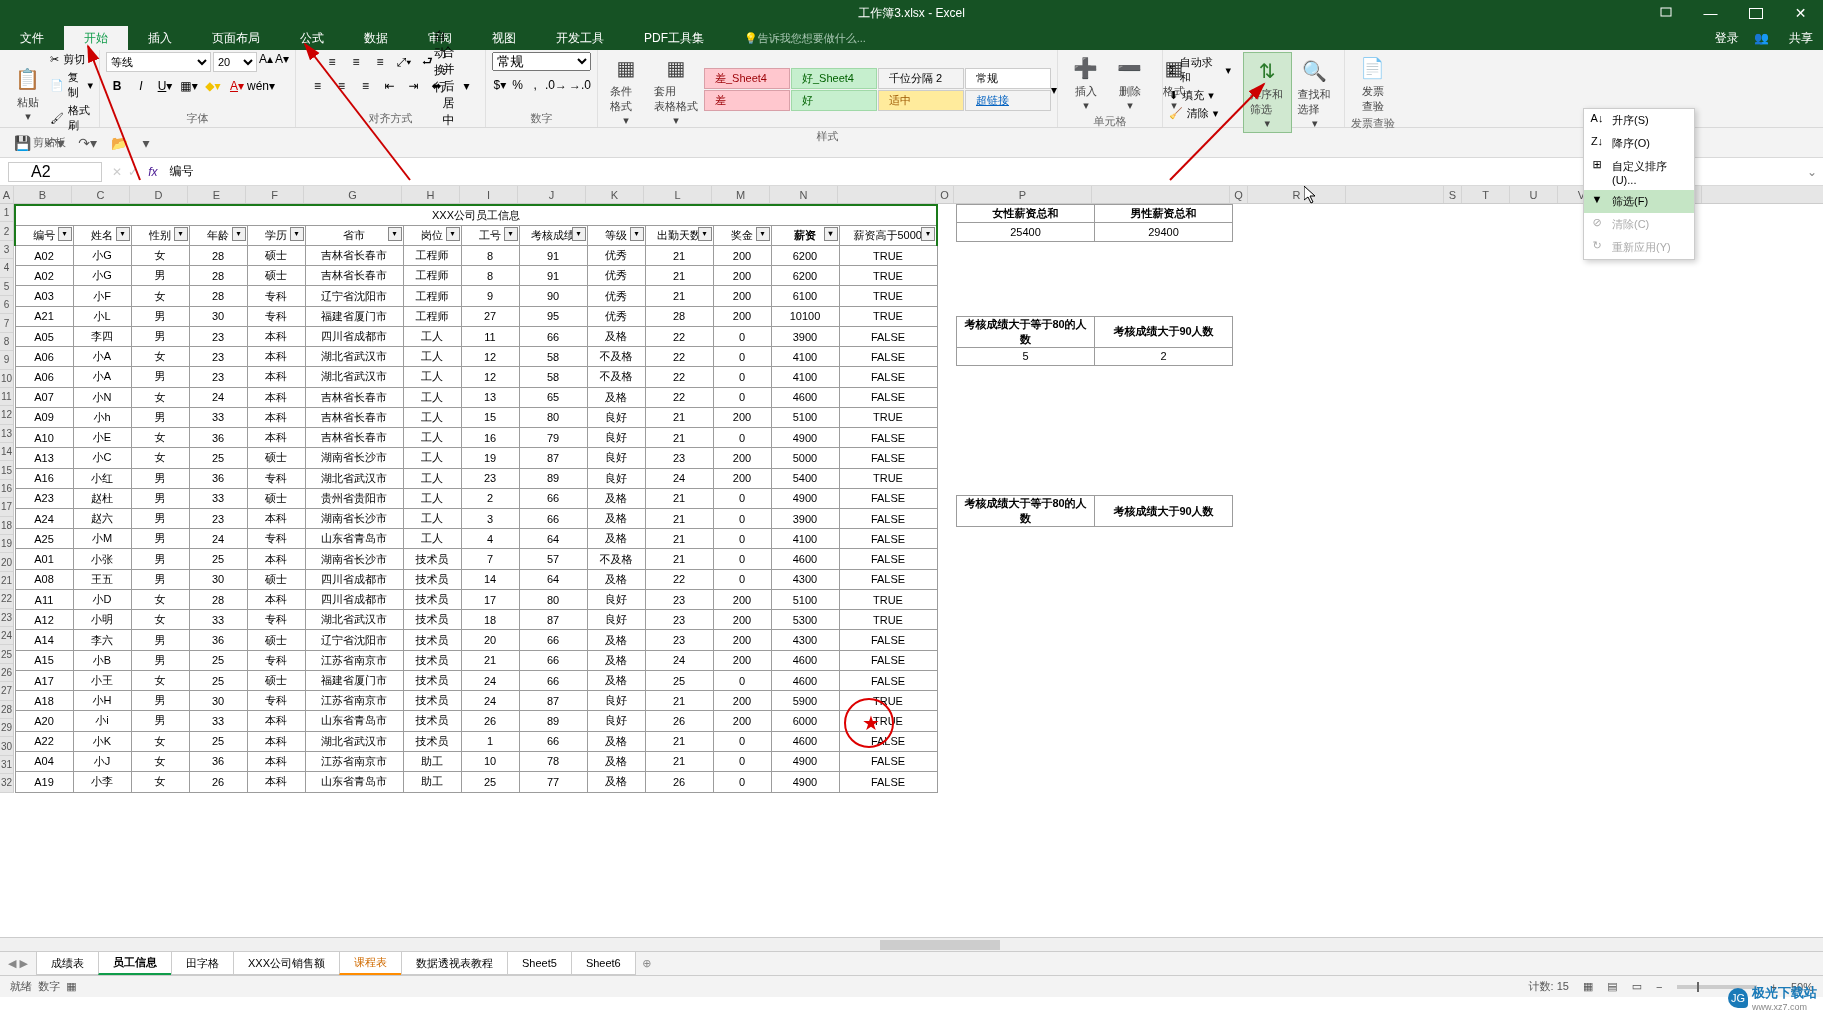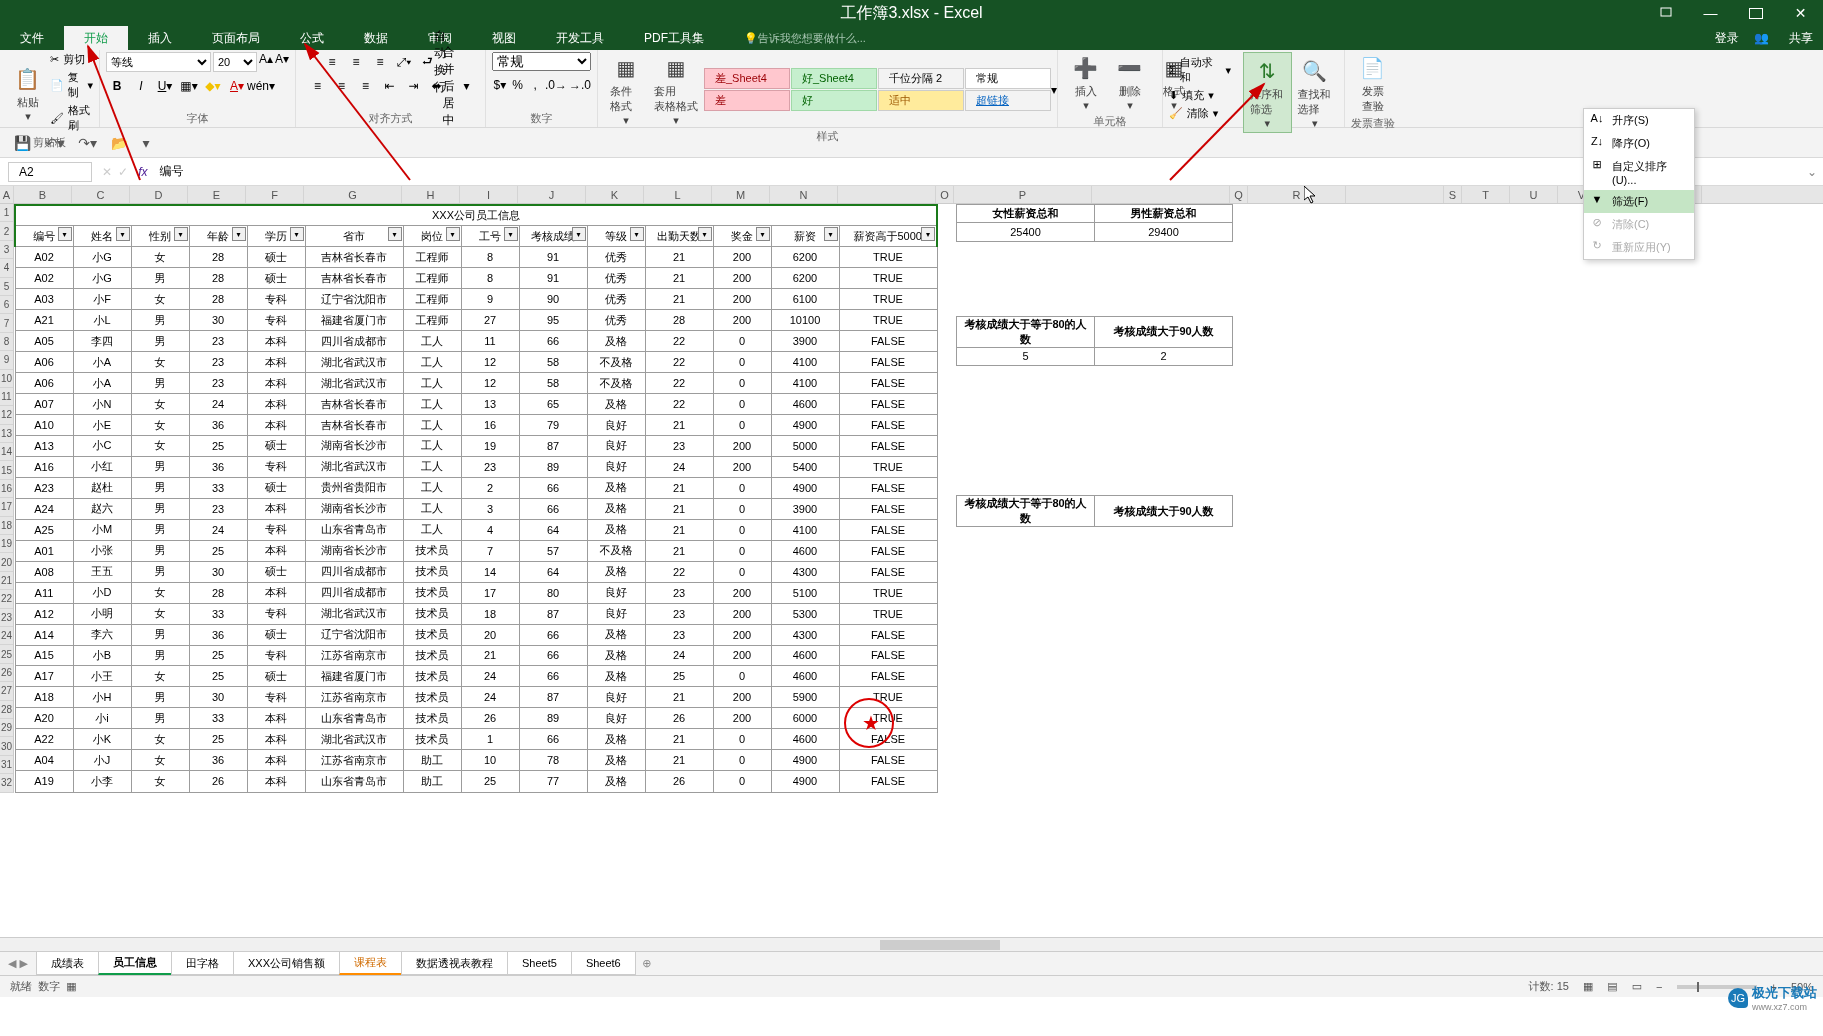--- a/index.html
+++ b/index.html
@@ -5,7 +5,7 @@
 * { margin: 0; padding: 0; box-sizing: border-box; font-family: "Microsoft YaHei", Arial, sans-serif; }
 body { background: #fff; font-size: 12px; overflow: hidden; width: 1823px; height: 1036px; position: relative; }
 .titlebar { background: #165224; height: 26px; display: flex; align-items: center; color: #fff; position: relative; }
-.titlebar .center { position: absolute; left: 50%; transform: translateX(-50%); font-size: 16px; }
+.titlebar .center { position: absolute; left: 50%; transform: translateX(-50%); font-size: 12px; }
 .titlebar .wincontrols { position: absolute; right: 0; display: flex; }
 .titlebar .wincontrols div { width: 45px; height: 26px; display: flex; align-items: center; justify-content: center; font-size: 14px; }
 .titlebar .winmax { width: 14px; height: 11px; border: 1px solid #fff; margin-top: 1px; }

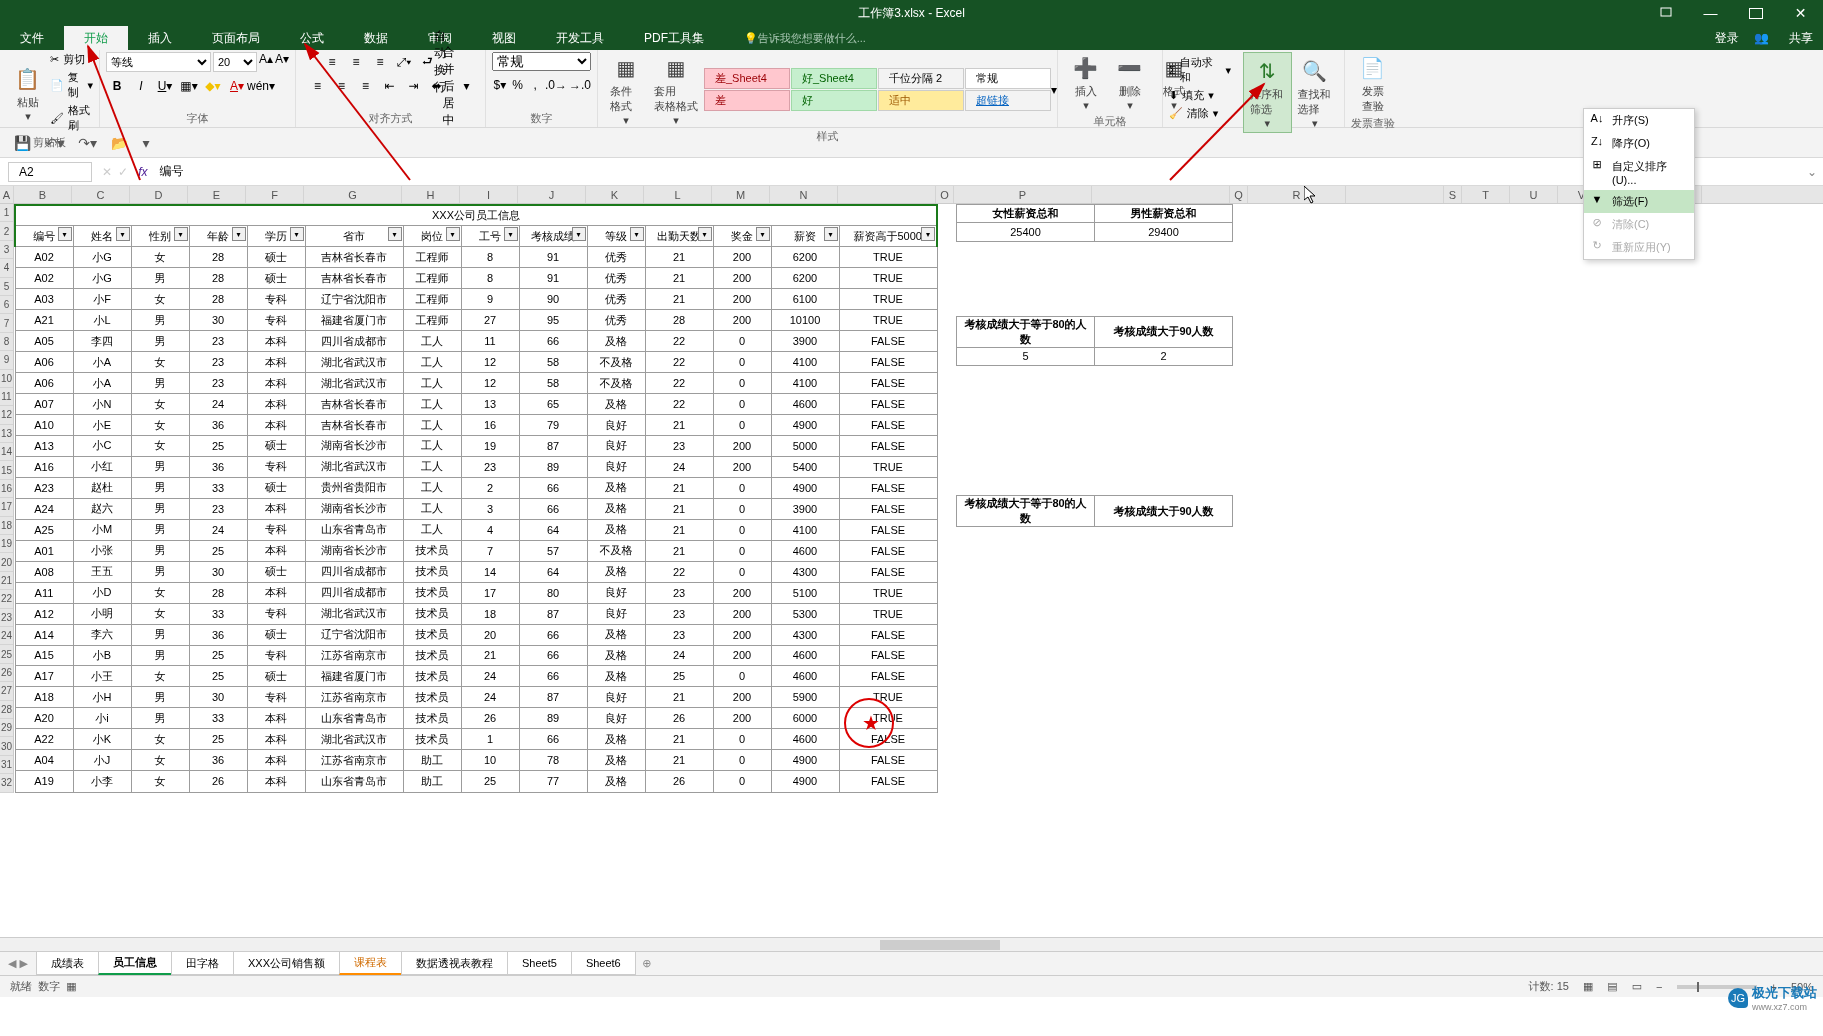--- a/index.html
+++ b/index.html
@@ -34,7 +34,7 @@
 .qat { background: #f3f3f3; height: 30px; border-bottom: 1px solid #d9d9d9; display: flex; align-items: center; padding: 0 10px; gap: 6px; }
 .qat span { font-size: 14px; color: #555; padding: 2px 4px; }
 .formula { height: 28px; display: flex; border-bottom: 1px solid #d9d9d9; align-items: center; background: #fff; }
-.namebox { width: 84px; border: 1px solid #ccc; margin-left: 8px; padding: 2px 10px; font-size: 12px; height: 20px; }
+.namebox { width: 94px; border: 1px solid #ccc; margin-left: 8px; padding: 2px 22px; font-size: 16px; height: 20px; }
 .fx { margin: 0 10px; font-style: italic; color: #4c1d95; }
 .formula .fval { flex: 1; padding: 2px; font-size: 12px; }
 .grid { position: relative; display: flex; height: 751px; }

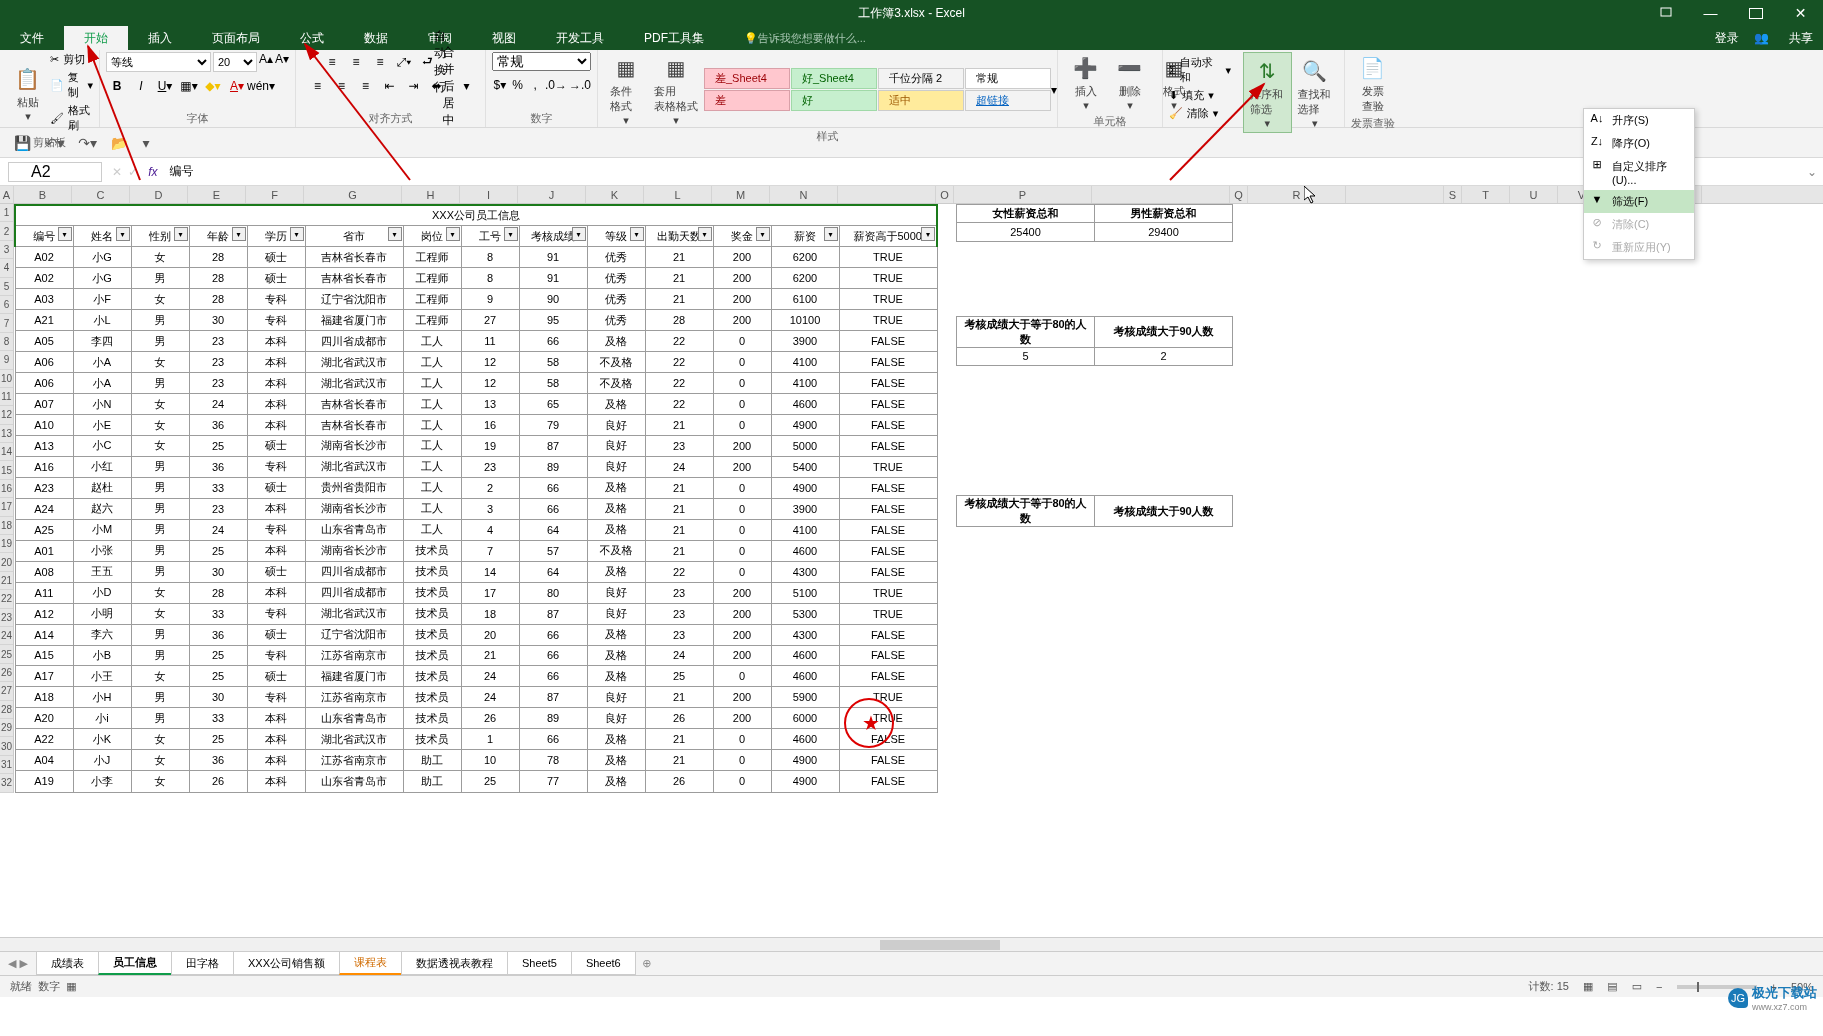--- a/index.html
+++ b/index.html
@@ -352,7 +352,7 @@
               <th style="width: 58px;">等级<span class="filter">▾</span></th>
               <th style="width: 68px;">出勤天数<span class="filter">▾</span></th>
               <th style="width: 58px;">奖金<span class="filter">▾</span></th>
-              <th style="width: 68px;">薪资<span class="filter">▾</span></th>
+              <th style="width: 68px; font-weight: bold;">薪资<span class="filter">▾</span></th>
               <th style="width: 98px; border-right: 2px solid rgb(26, 122, 26);">薪资高于5000<span class="filter">▾</span></th>
             </tr>
             <tr>

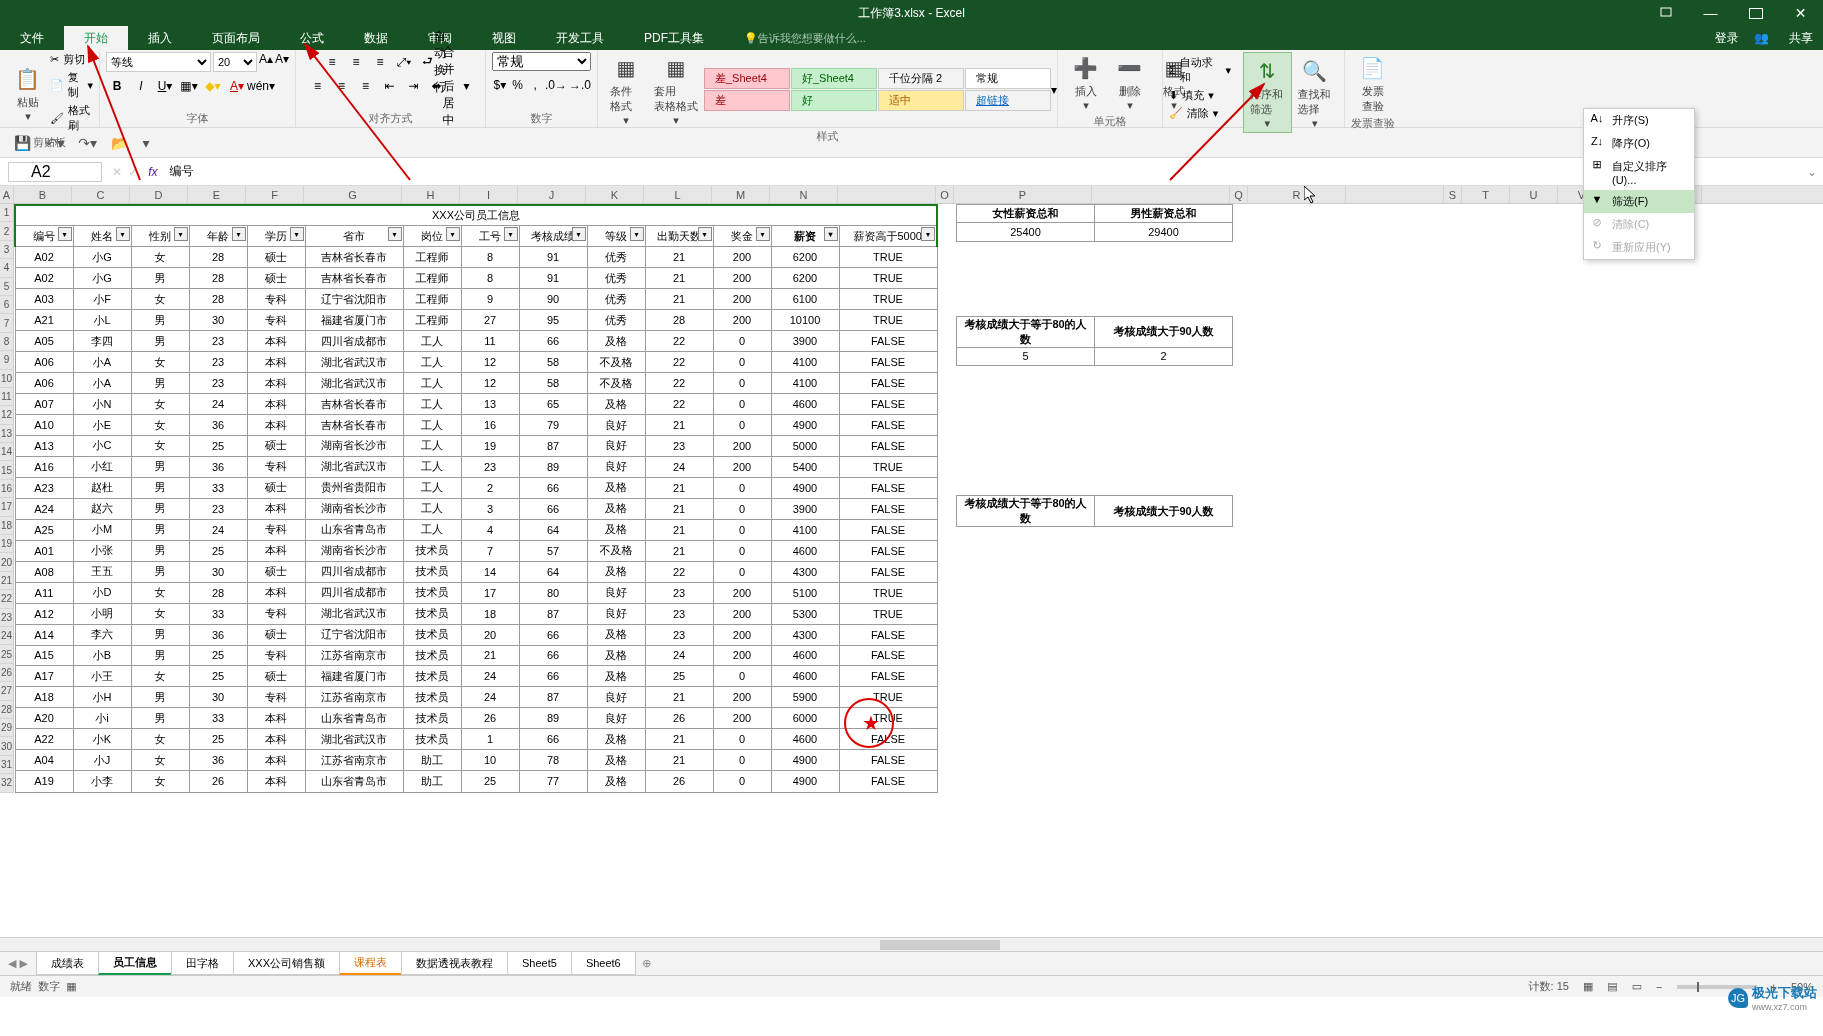--- a/index.html
+++ b/index.html
@@ -484,6 +484,22 @@
               <td>FALSE</td>
             </tr>
             <tr>
+              <td>A09</td>
+              <td>小h</td>
+              <td>男</td>
+              <td>33</td>
+              <td>本科</td>
+              <td>吉林省长春市</td>
+              <td>工人</td>
+              <td>15</td>
+              <td>80</td>
+              <td>良好</td>
+              <td>21</td>
+              <td>200</td>
+              <td>5100</td>
+              <td>TRUE</td>
+            </tr>
+            <tr>
               <td>A10</td>
               <td>小E</td>
               <td>女</td>

